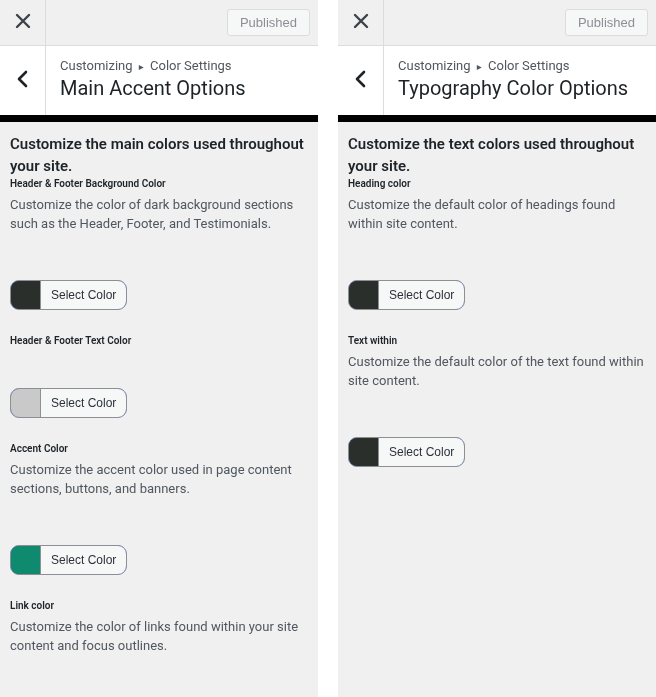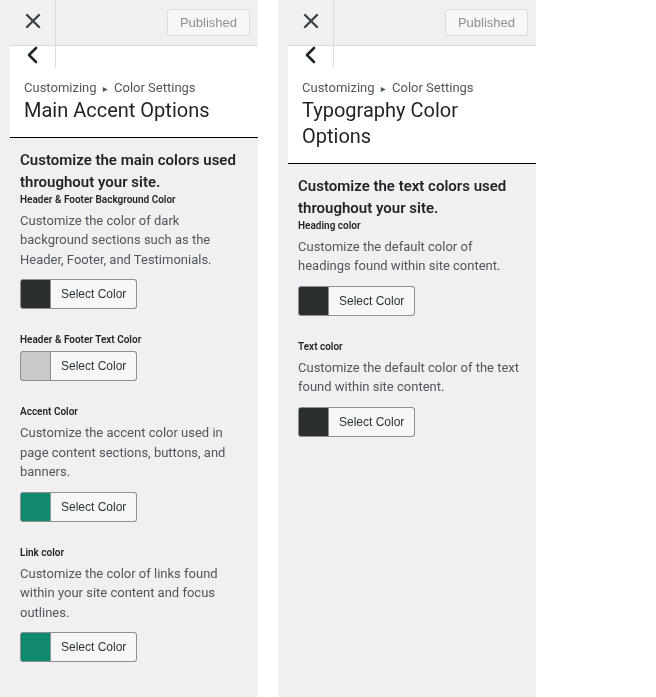--- a/index.html
+++ b/index.html
@@ -13,11 +13,10 @@
     padding: 0;
   }
   .panel {
-    width: 258px;
+    width: 318px;
     background: #f0f0f1;
     display: flex;
     flex-direction: column;
-    padding-left: 10px;
   }
   .topbar {
     height: 46px;

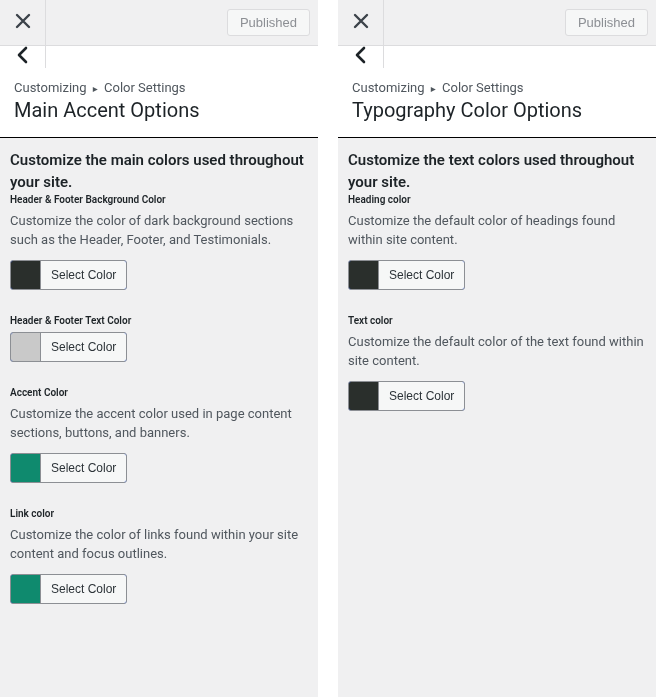--- a/index.html
+++ b/index.html
@@ -48,8 +48,7 @@
   .header-row {
     display: flex;
     background: #fff;
-    border-bottom: 1px solid #000000;
-    flex-direction: column;
+    border-bottom: 7px solid #000000;
   }
   .back-cell {
     width: 46px;

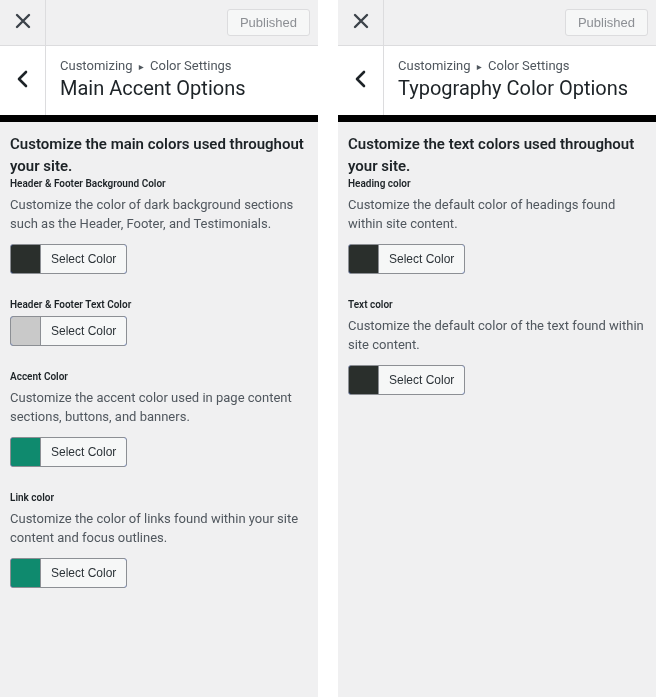--- a/index.html
+++ b/index.html
@@ -101,9 +101,10 @@
   .color-picker {
     display: inline-flex;
     border: 1px solid #8c8f94;
-    border-radius: 3px;
+    border-radius: 9px;
     overflow: hidden;
     background: #1d4ed8;
+    margin-top: 36px;
   }
   .swatch {
     width: 30px;

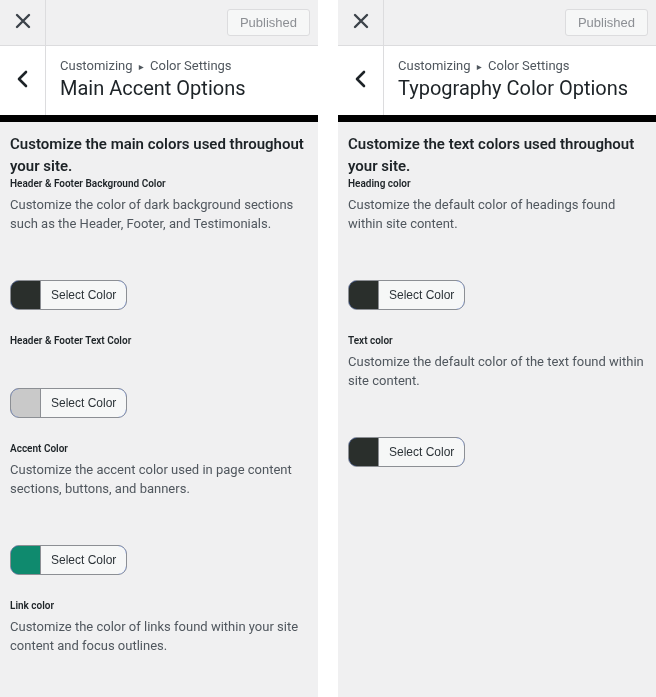--- a/index.html
+++ b/index.html
@@ -235,7 +235,7 @@
     </div>
 
     <div class="control-item">
-      <div class="control-label">Text color</div>
+      <div class="control-label">Text within</div>
       <div class="control-desc">Customize the default color of the text found within site content.</div>
       <div class="color-picker">
         <div class="swatch" style="background:#2a2f2c"></div>

